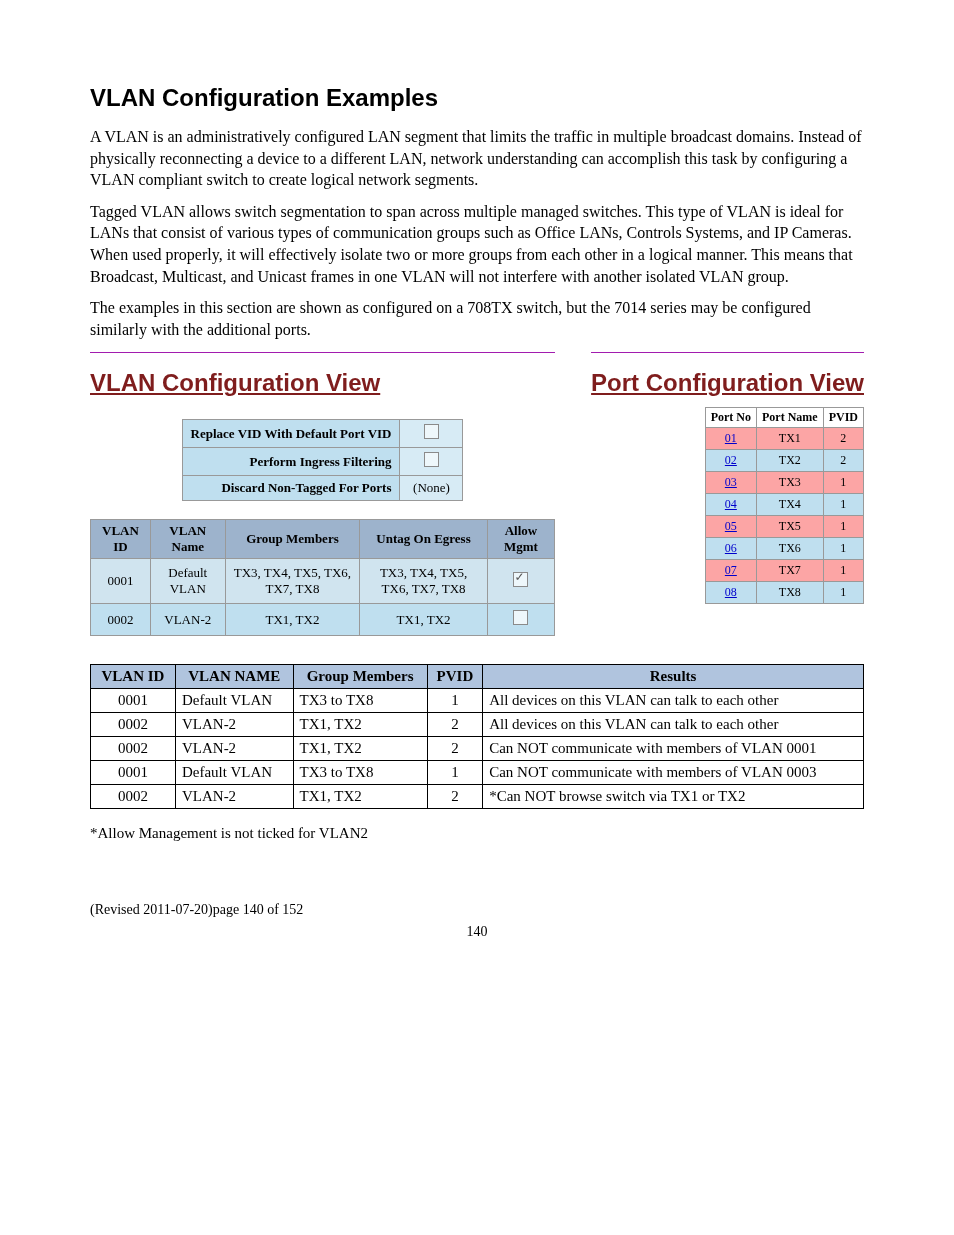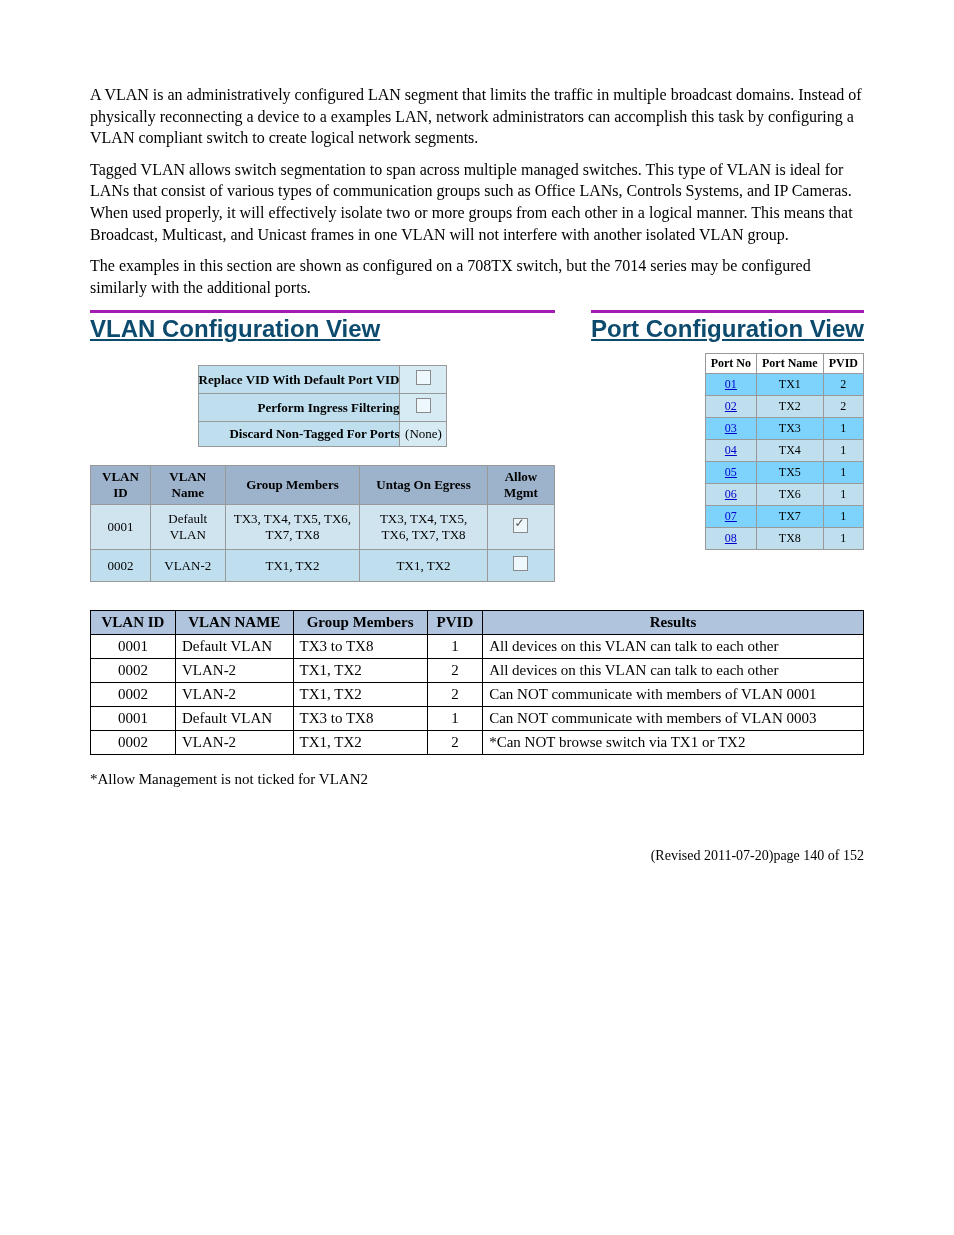--- a/index.html
+++ b/index.html
@@ -190,6 +190,7 @@
 
 <div class="page">
 
+  <h1 class="doc-title">VLAN Configuration Examples</h1>
 
   <p class="doc-body">A VLAN is an administratively configured LAN segment that limits the traffic in multiple broadcast domains. Instead of physically reconnecting a device to a examples LAN, network administrators can accomplish this task by configuring a VLAN compliant switch to create logical network segments.</p>
   <p class="doc-body">Tagged VLAN allows switch segmentation to span across multiple managed switches. This type of VLAN is ideal for LANs that consist of various types of communication groups such as Office LANs, Controls Systems, and IP Cameras. When used properly, it will effectively isolate two or more groups from each other in a logical manner. This means that Broadcast, Multicast, and Unicast frames in one VLAN will not interfere with another isolated VLAN group.</p>

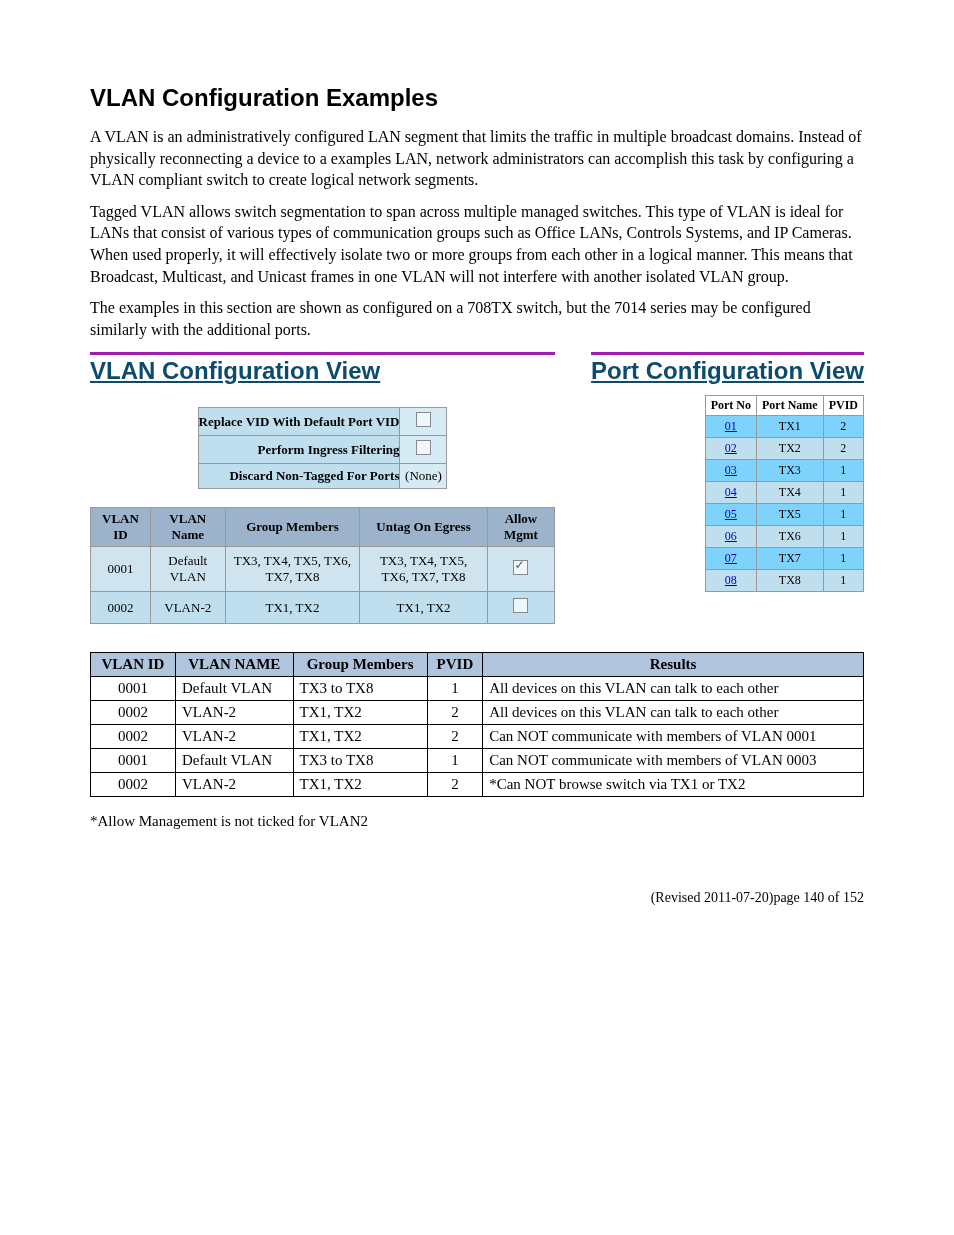--- a/index.html
+++ b/index.html
@@ -192,7 +192,7 @@
 
   <h1 class="doc-title">VLAN Configuration Examples</h1>
 
-  <p class="doc-body">A VLAN is an administratively configured LAN segment that limits the traffic in multiple broadcast domains. Instead of physically reconnecting a device to a examples LAN, network administrators can accomplish this task by configuring a VLAN compliant switch to create logical network segments.</p>
+  <p class="doc-body">A VLAN is an administratively configured LAN segment that limits the traffic in multiple broadcast domains. Instead of physically reconnecting a device to a different LAN, network understanding can accomplish this task by configuring a VLAN compliant switch to create logical network segments.</p>
   <p class="doc-body">Tagged VLAN allows switch segmentation to span across multiple managed switches. This type of VLAN is ideal for LANs that consist of various types of communication groups such as Office LANs, Controls Systems, and IP Cameras. When used properly, it will effectively isolate two or more groups from each other in a logical manner. This means that Broadcast, Multicast, and Unicast frames in one VLAN will not interfere with another isolated VLAN group.</p>
   <p class="doc-body">The examples in this section are shown as configured on a 708TX switch, but the 7014 series may be configured similarly with the additional ports.</p>
 

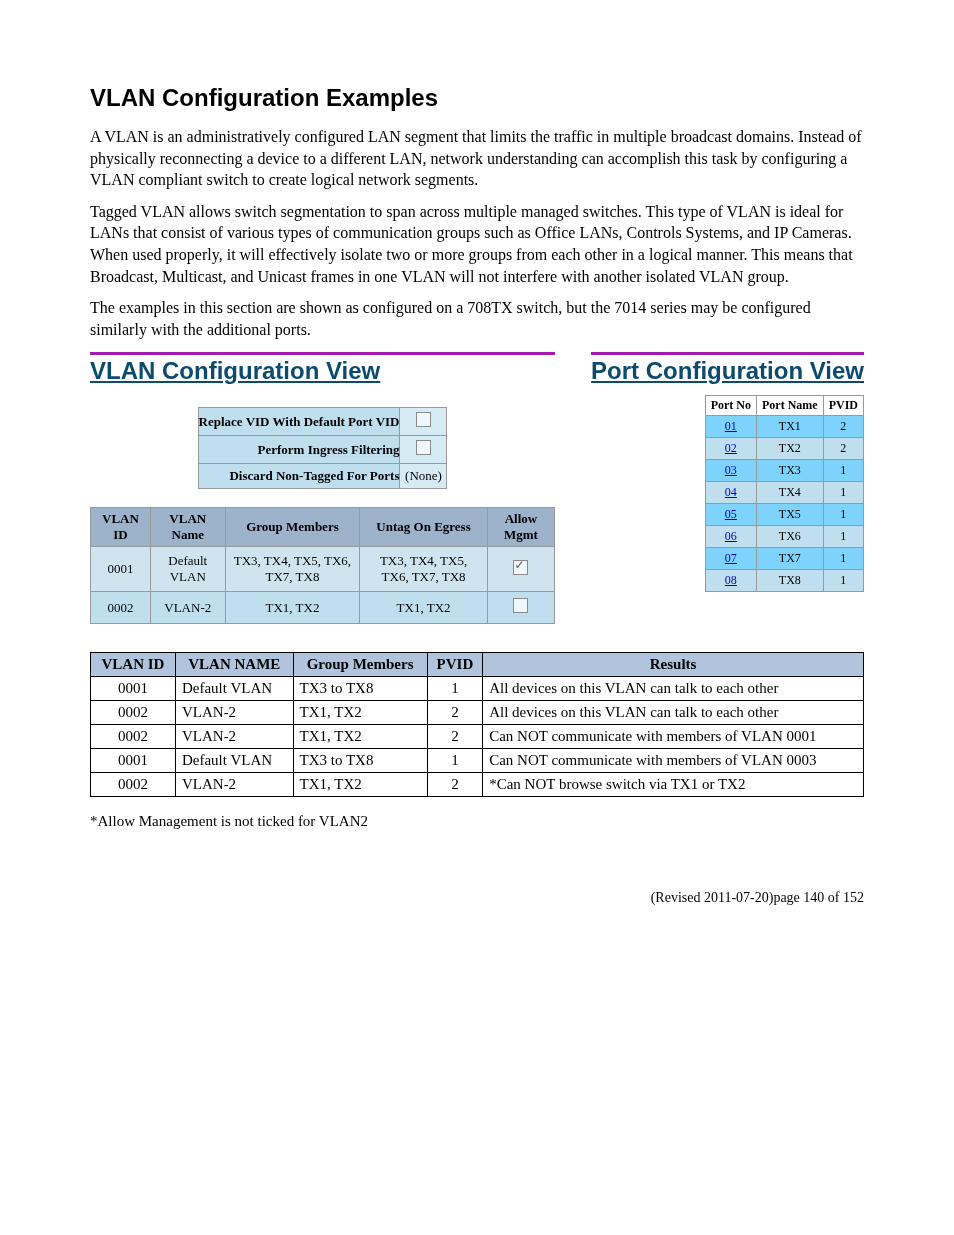--- a/index.html
+++ b/index.html
@@ -48,10 +48,10 @@
     font-family: Arial, Helvetica, sans-serif;
     font-size: 24px;
     font-weight: bold;
-    color: #0c4a6e;
+    color: #7f1d1d;
     text-decoration: underline;
-    border-top: 3px solid #a21caf;
-    padding-top: 2px;
+    border-top: 1px solid #a21caf;
+    padding-top: 16px;
     margin: 0;
     white-space: nowrap;
   }

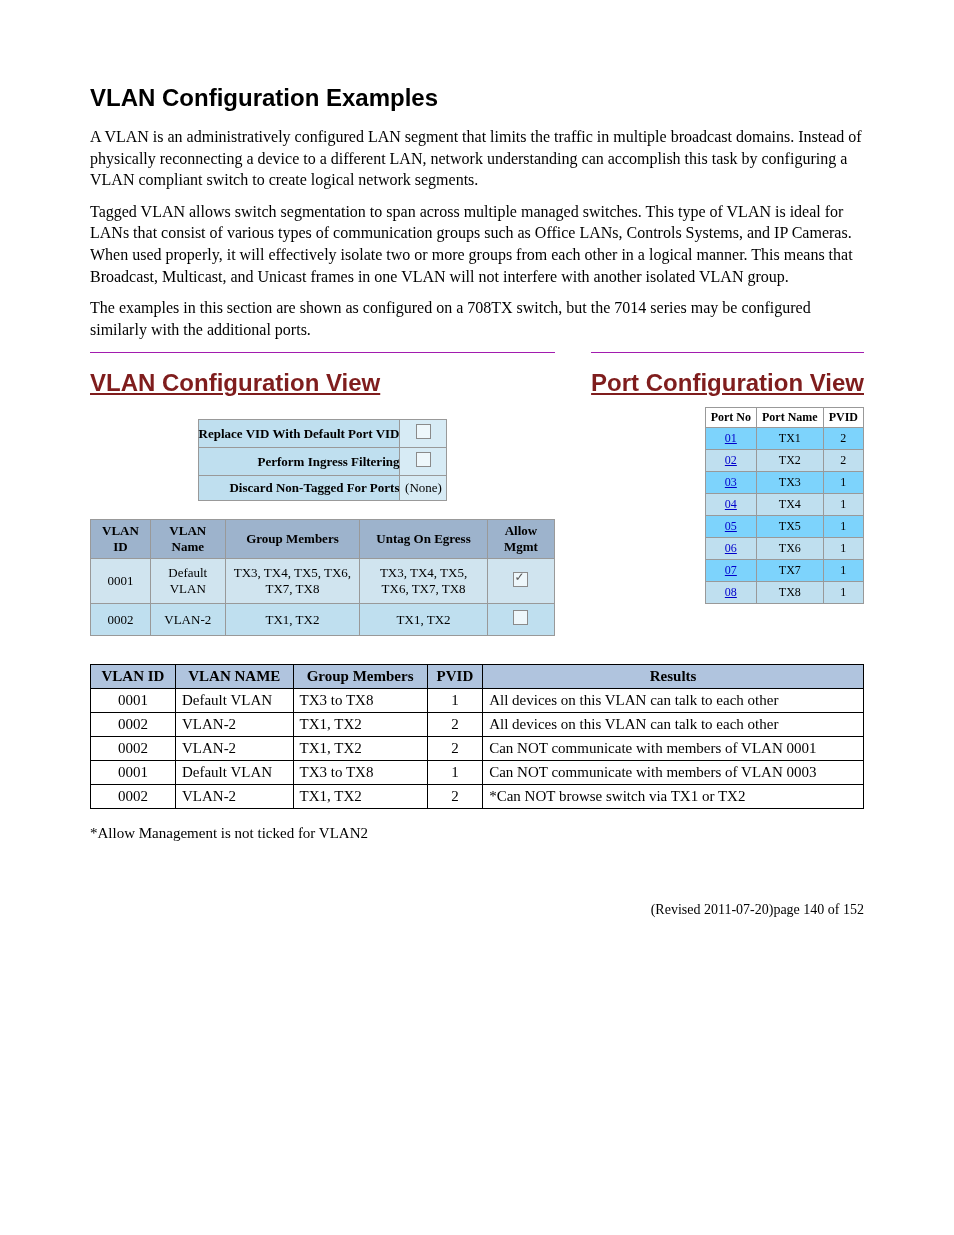--- a/index.html
+++ b/index.html
@@ -70,7 +70,7 @@
   }
   .filter-table td {
     background: #bfdfef;
-    padding: 4px 0;
+    padding: 4px 8px;
     text-align: right;
     vertical-align: middle;
   }

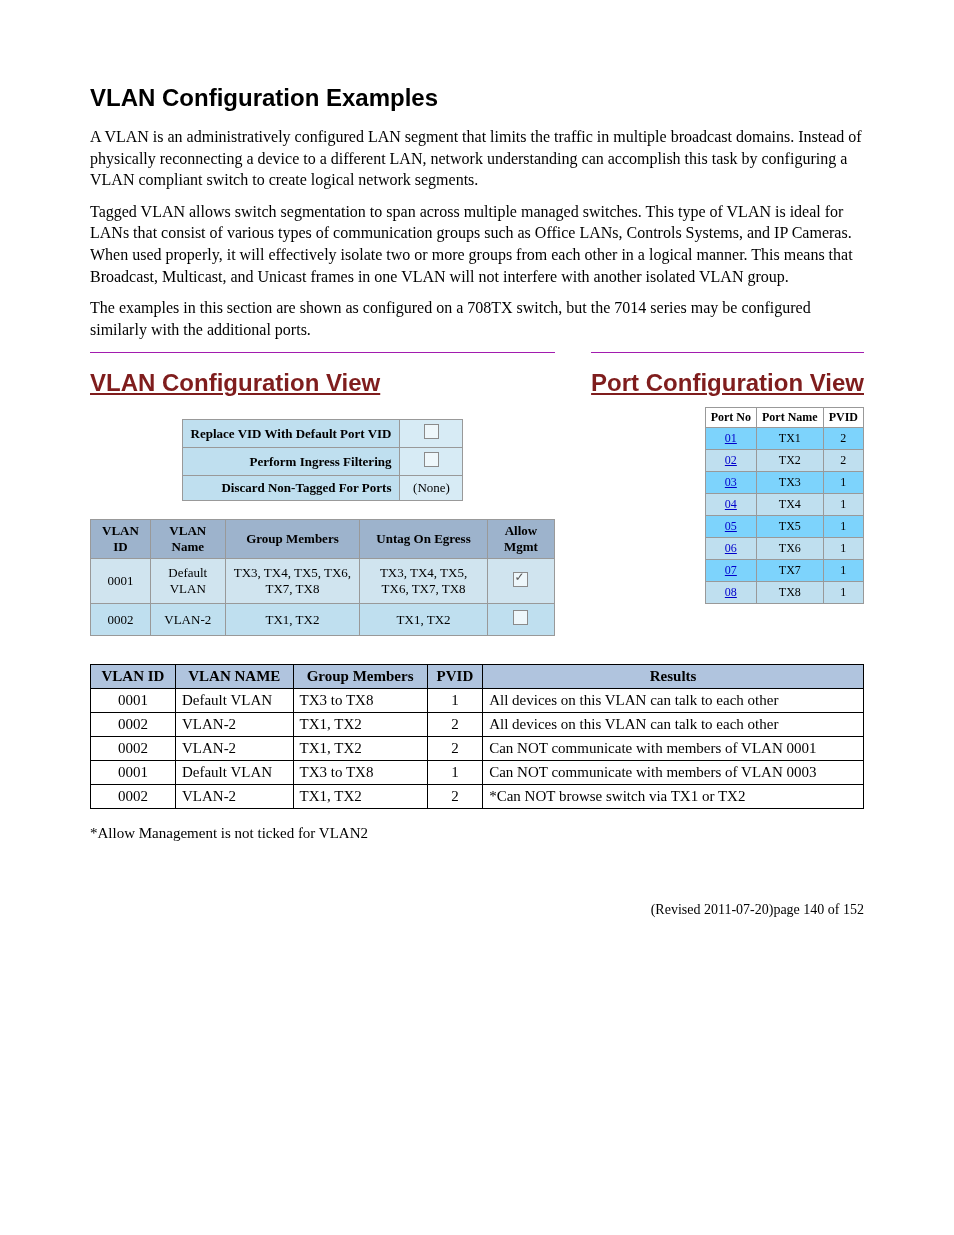--- a/index.html
+++ b/index.html
@@ -141,7 +141,7 @@
     padding: 3px 8px;
     text-align: center;
   }
-  .port-table td.b0 { background: #7dd3fc; }
+  .port-table td.b0 { background: #fca5a5; }
   .port-table td.b1 { background: #bfdfef; }
   .port-link { color: #0000cc; text-decoration: underline; cursor: pointer; }
 

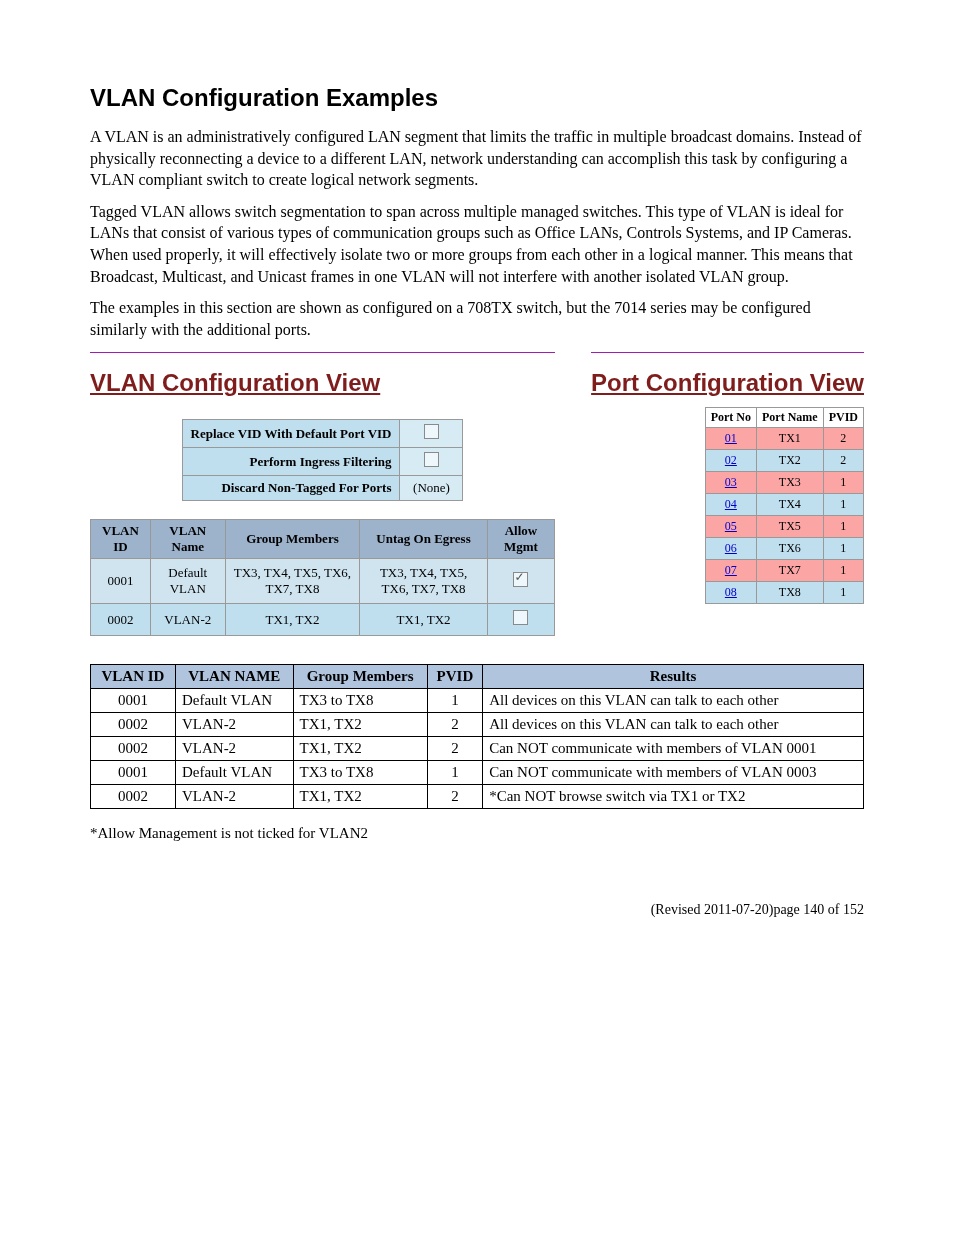--- a/index.html
+++ b/index.html
@@ -173,7 +173,7 @@
     margin-top: 16px;
   }
   .rev-info {
-    display:flex; justify-content: flex-end;
+    display:flex; justify-content: flex-start;
     font-family: "Times New Roman", Times, serif;
     font-size: 14px;
     margin-top: 60px;

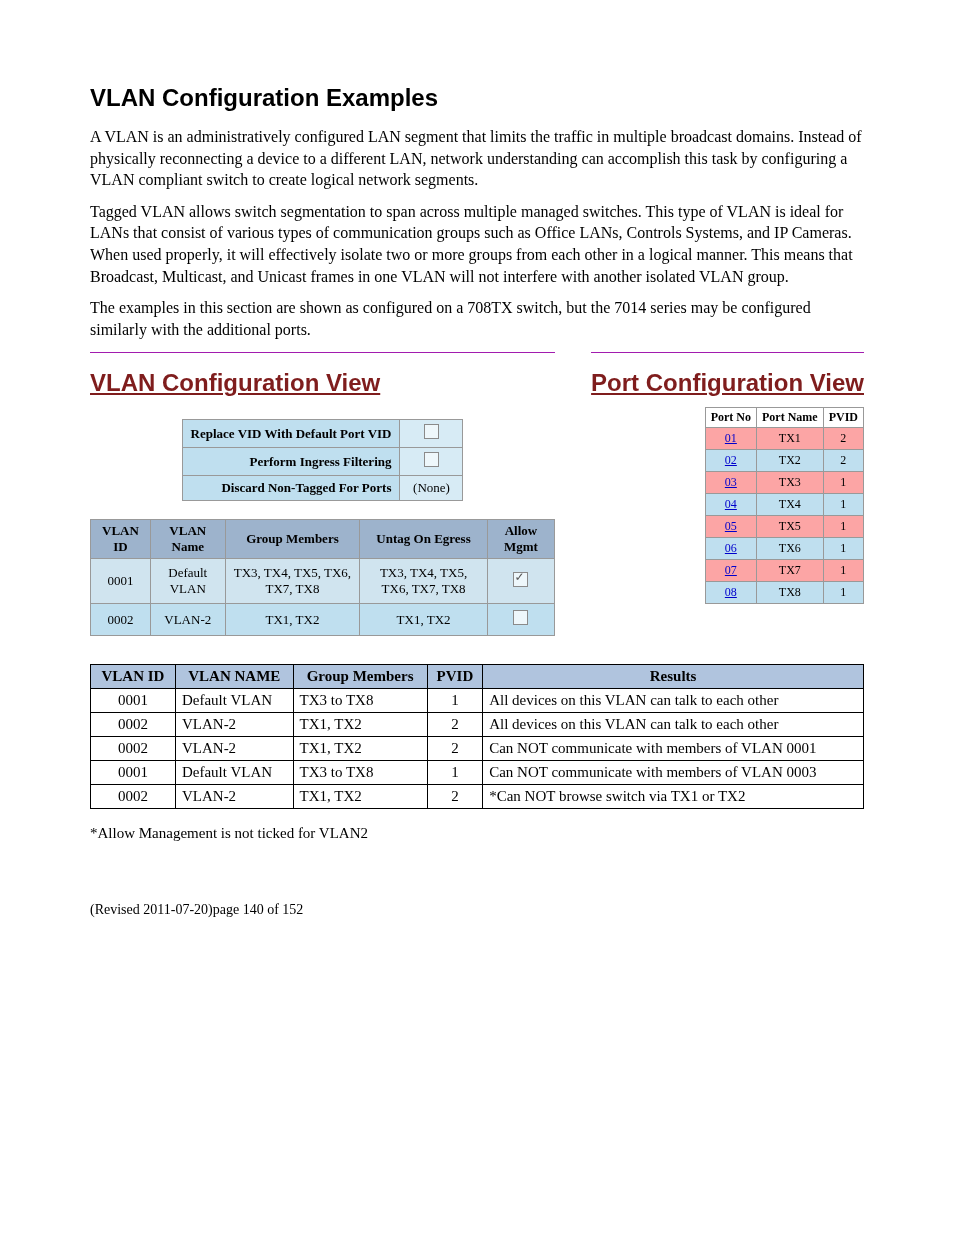--- a/index.html
+++ b/index.html
@@ -359,6 +359,7 @@
     <span>(Revised 2011-07-20)</span>
     <span>page 140 of 152</span>
   </div>
+  <div class="page-num">140</div>
 </div>
 
 </body></html>

